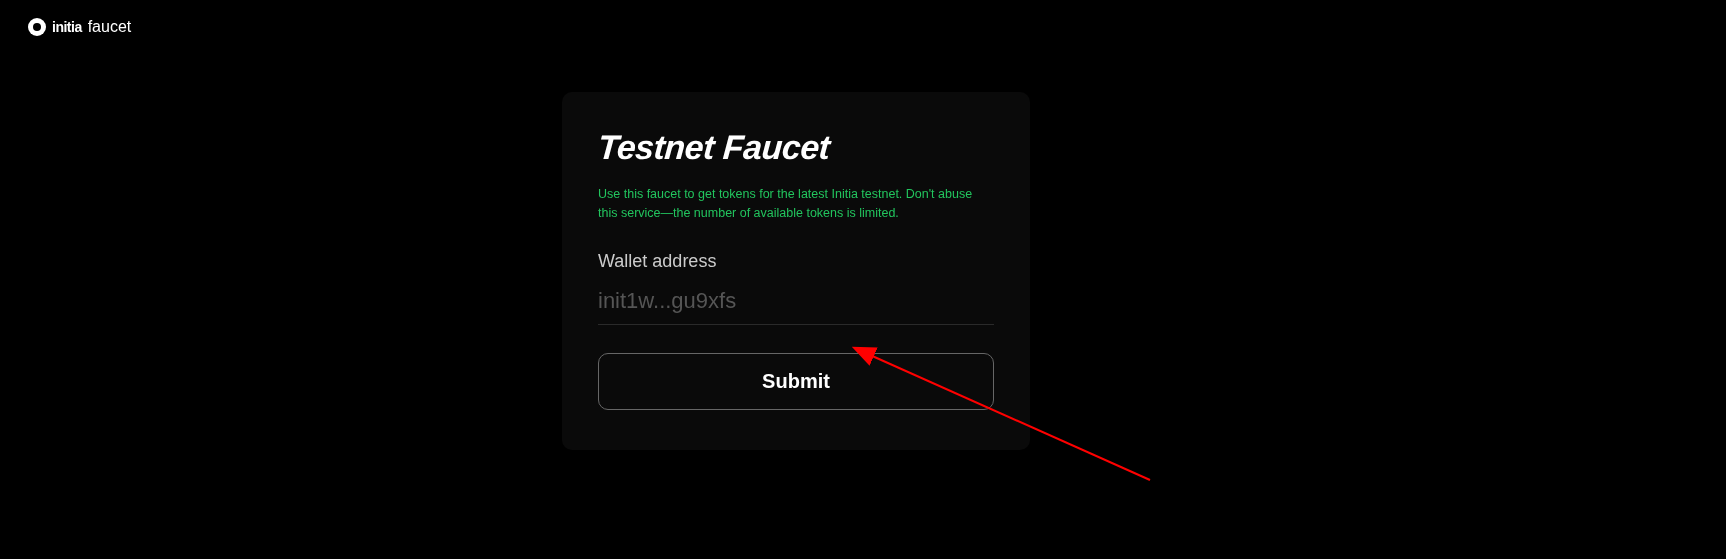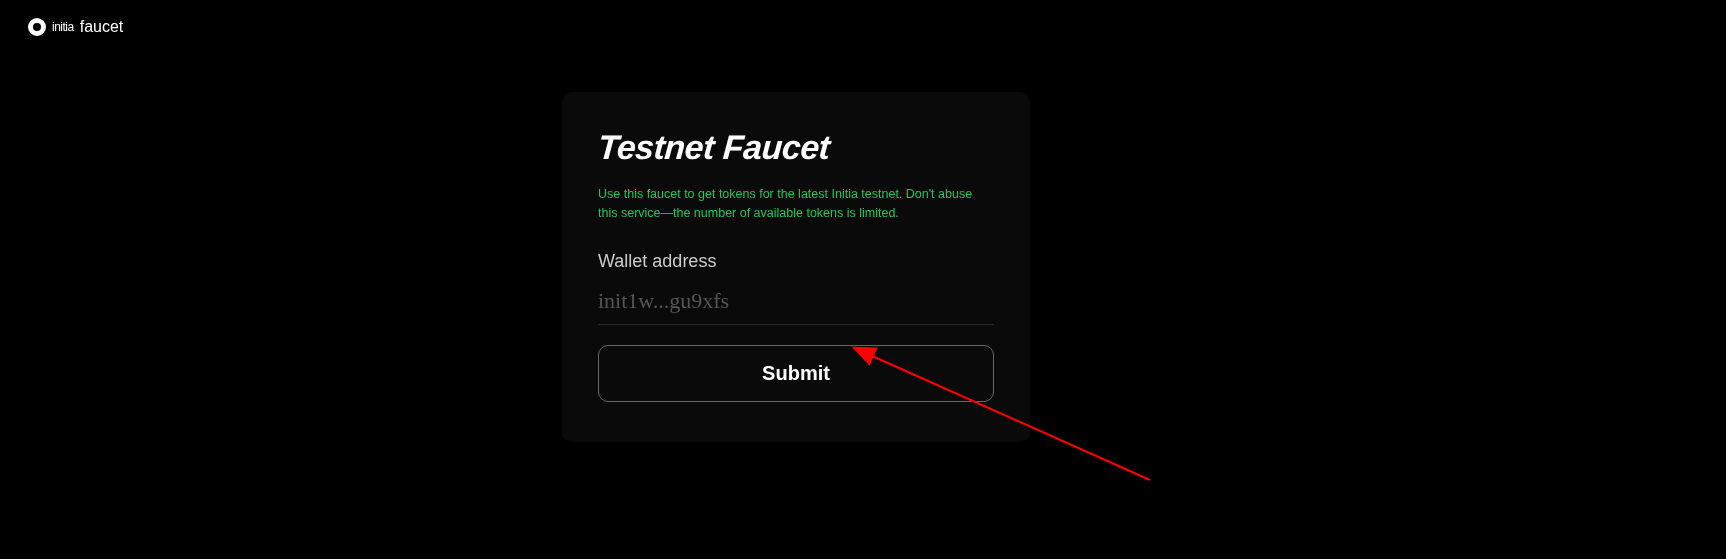--- a/index.html
+++ b/index.html
@@ -46,8 +46,8 @@
 
     .brand-name {
       color: #ffffff;
-      font-size: 12px;
-      font-weight: 400;
+      font-size: 14px;
+      font-weight: 700;
       letter-spacing: -0.5px;
     }
 

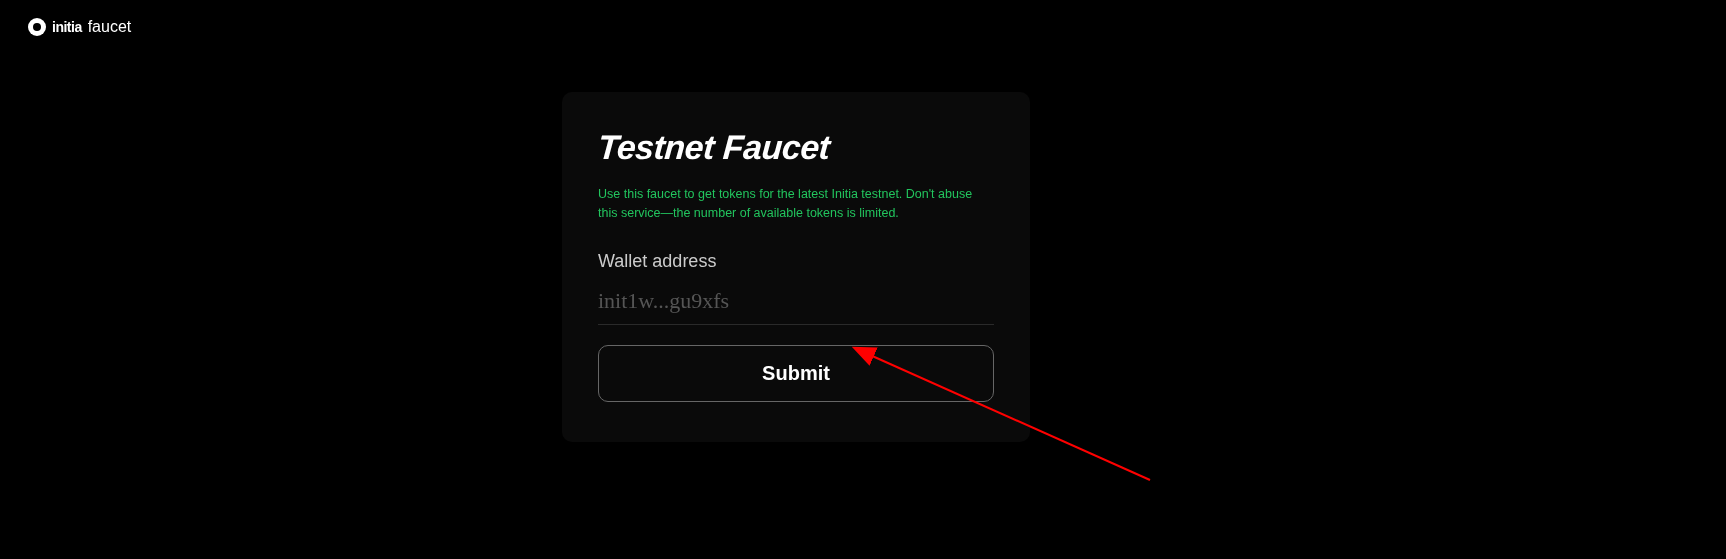--- a/index.html
+++ b/index.html
@@ -105,8 +105,8 @@
       font-size: 22px;
       padding: 6px 0 10px 0;
       outline: none;
-      font-family: Liberation Serif, serif;
-      margin-bottom: 20px;
+      font-family: Liberation Sans, sans-serif;
+      margin-bottom: 28px;
     }
 
     .input-field::placeholder {

